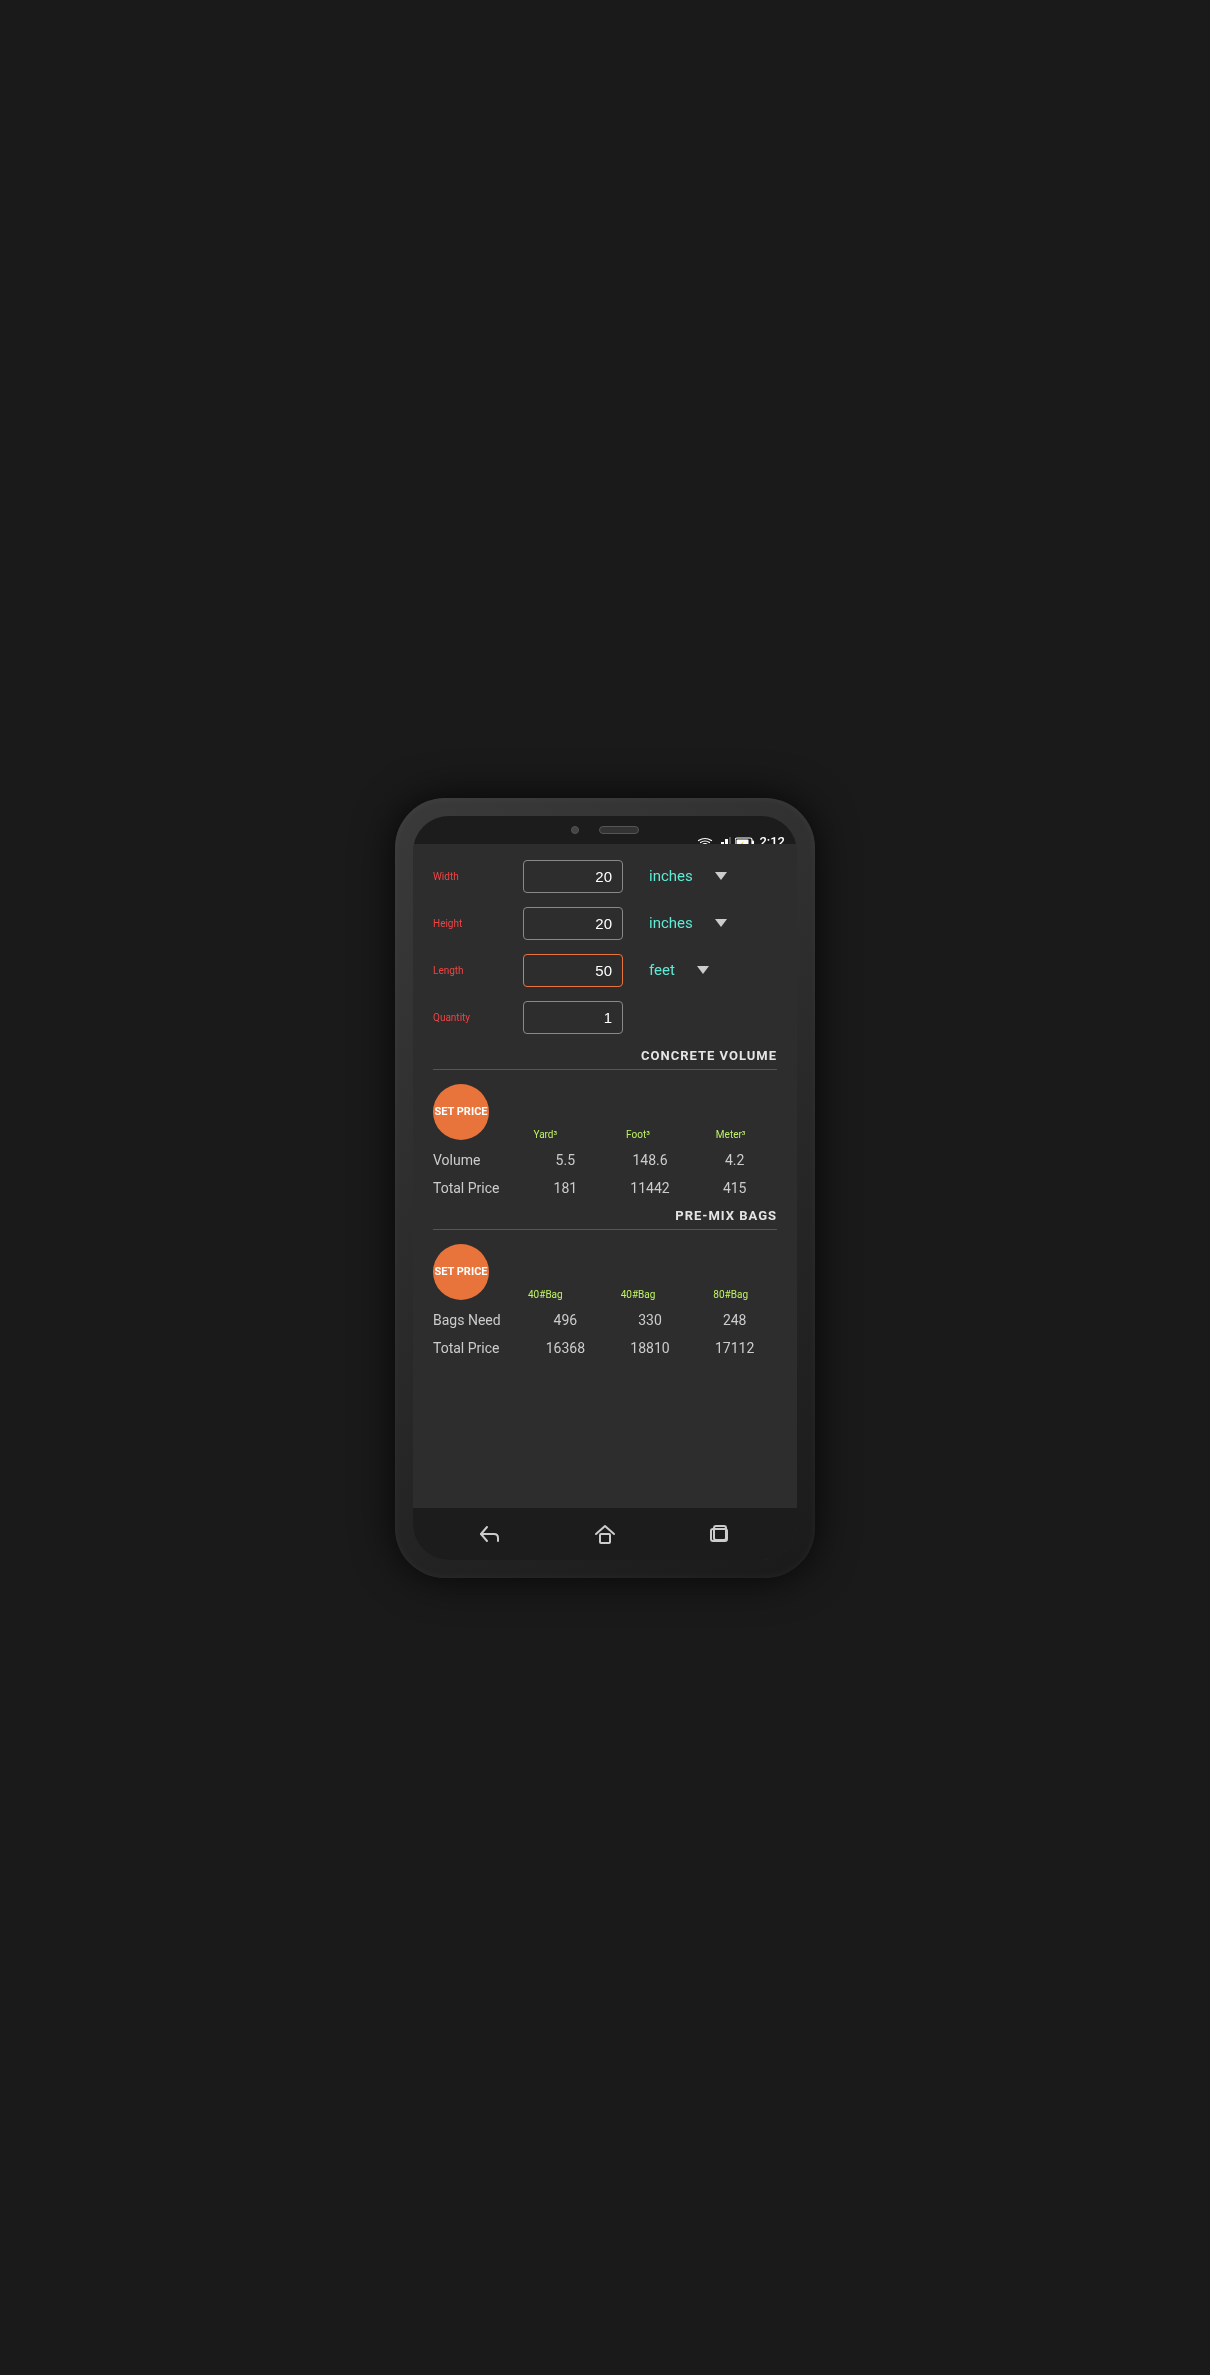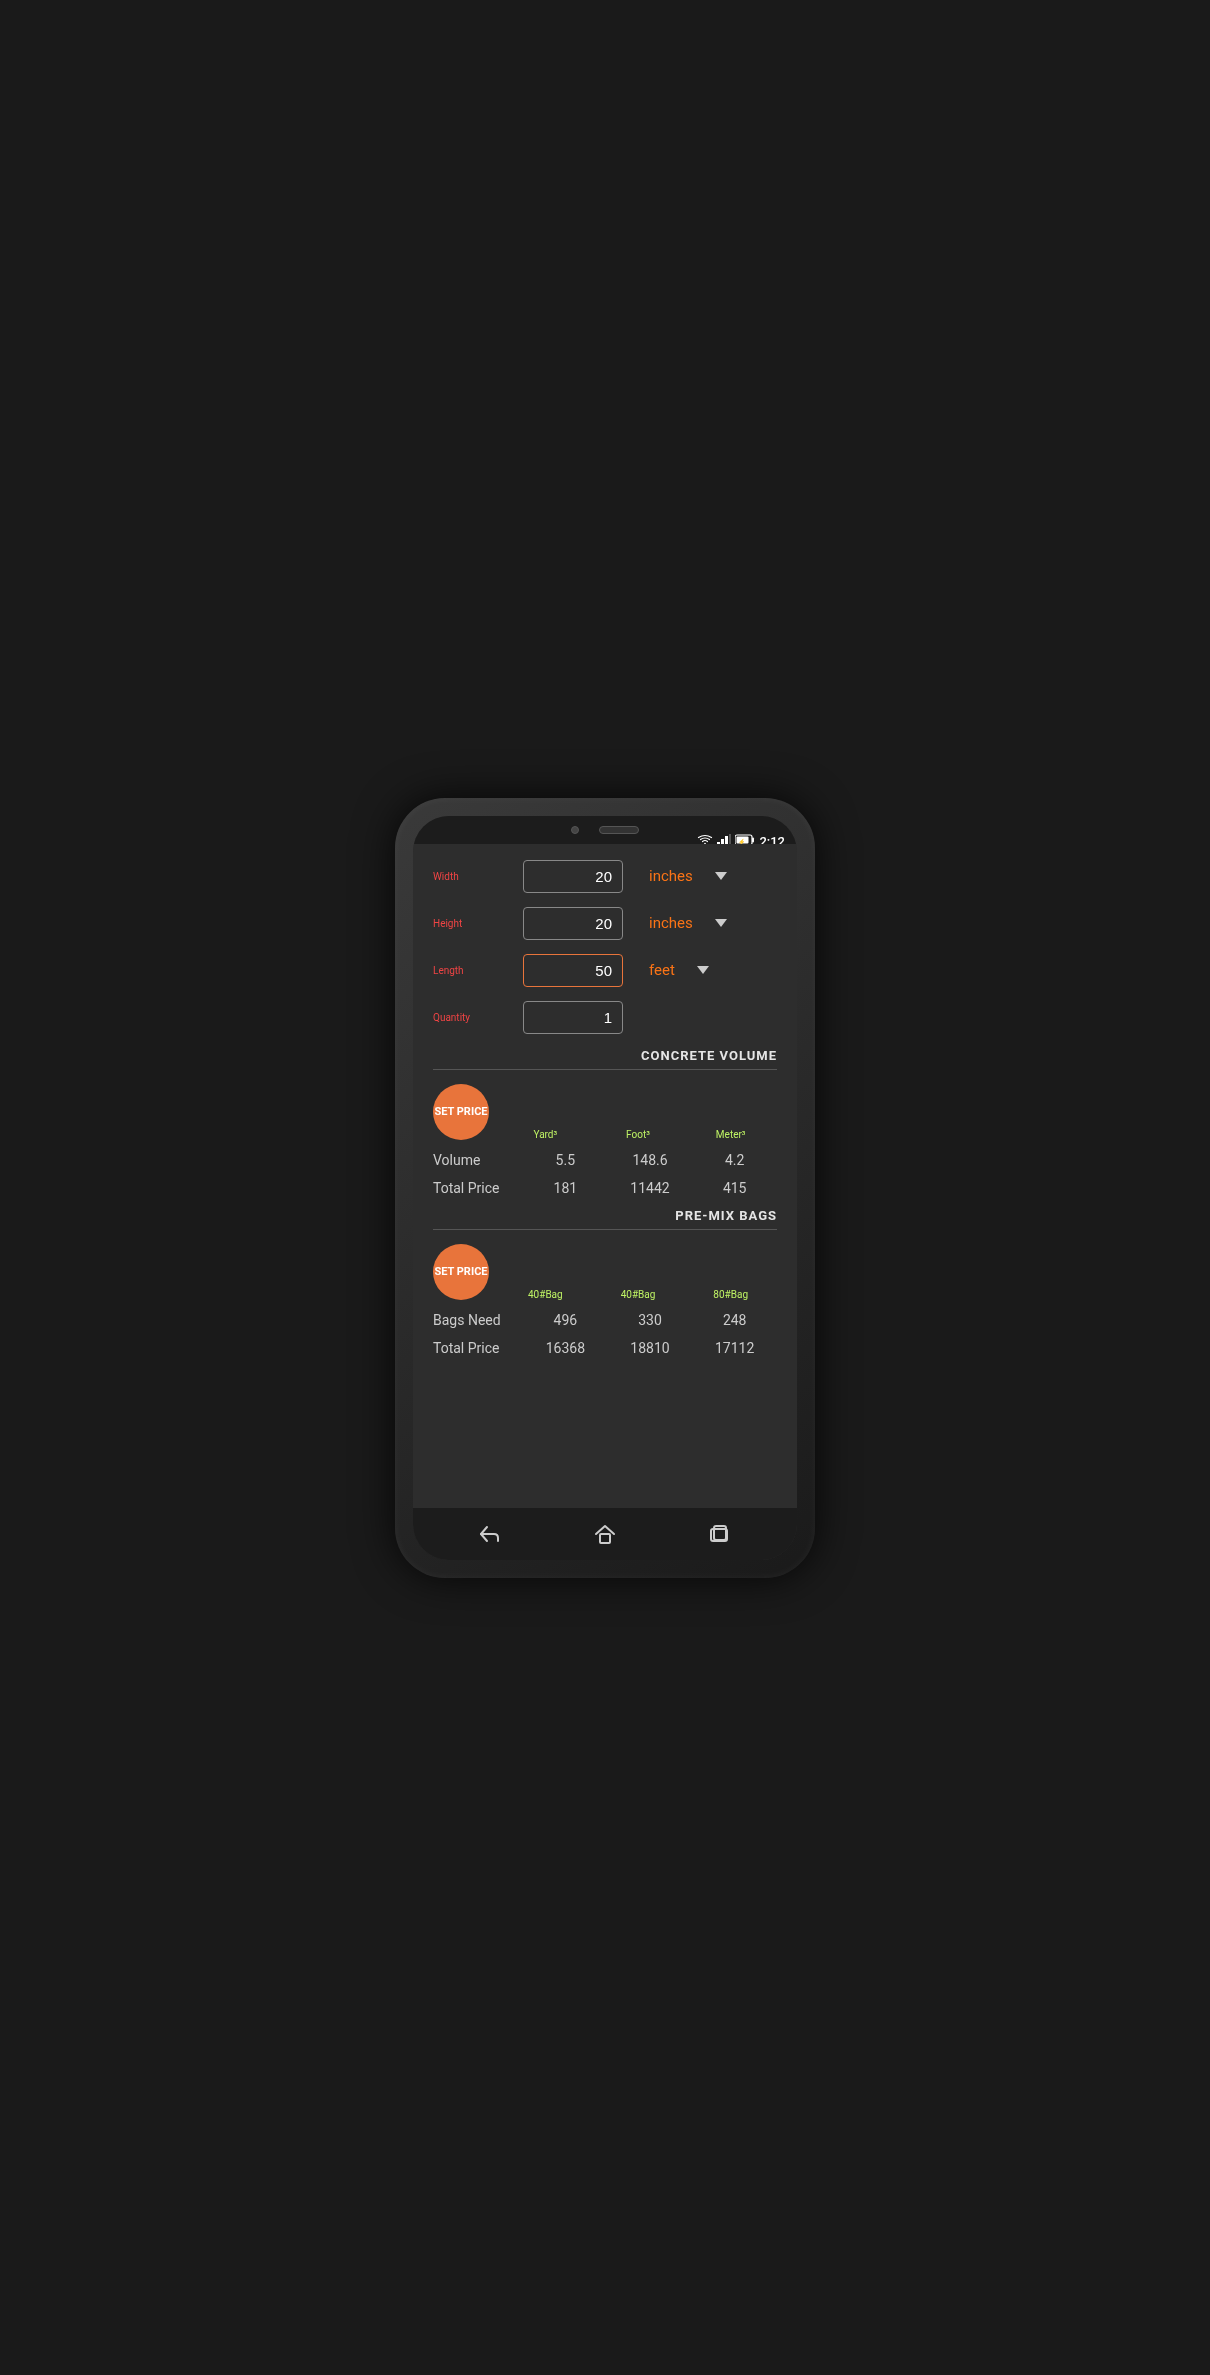--- a/index.html
+++ b/index.html
@@ -41,7 +41,7 @@
     }
     .status-icons {
       display: flex;
-      align-items: flex-start;
+      align-items: flex-end;
       gap: 4px;
       margin-top: 24px;
     }

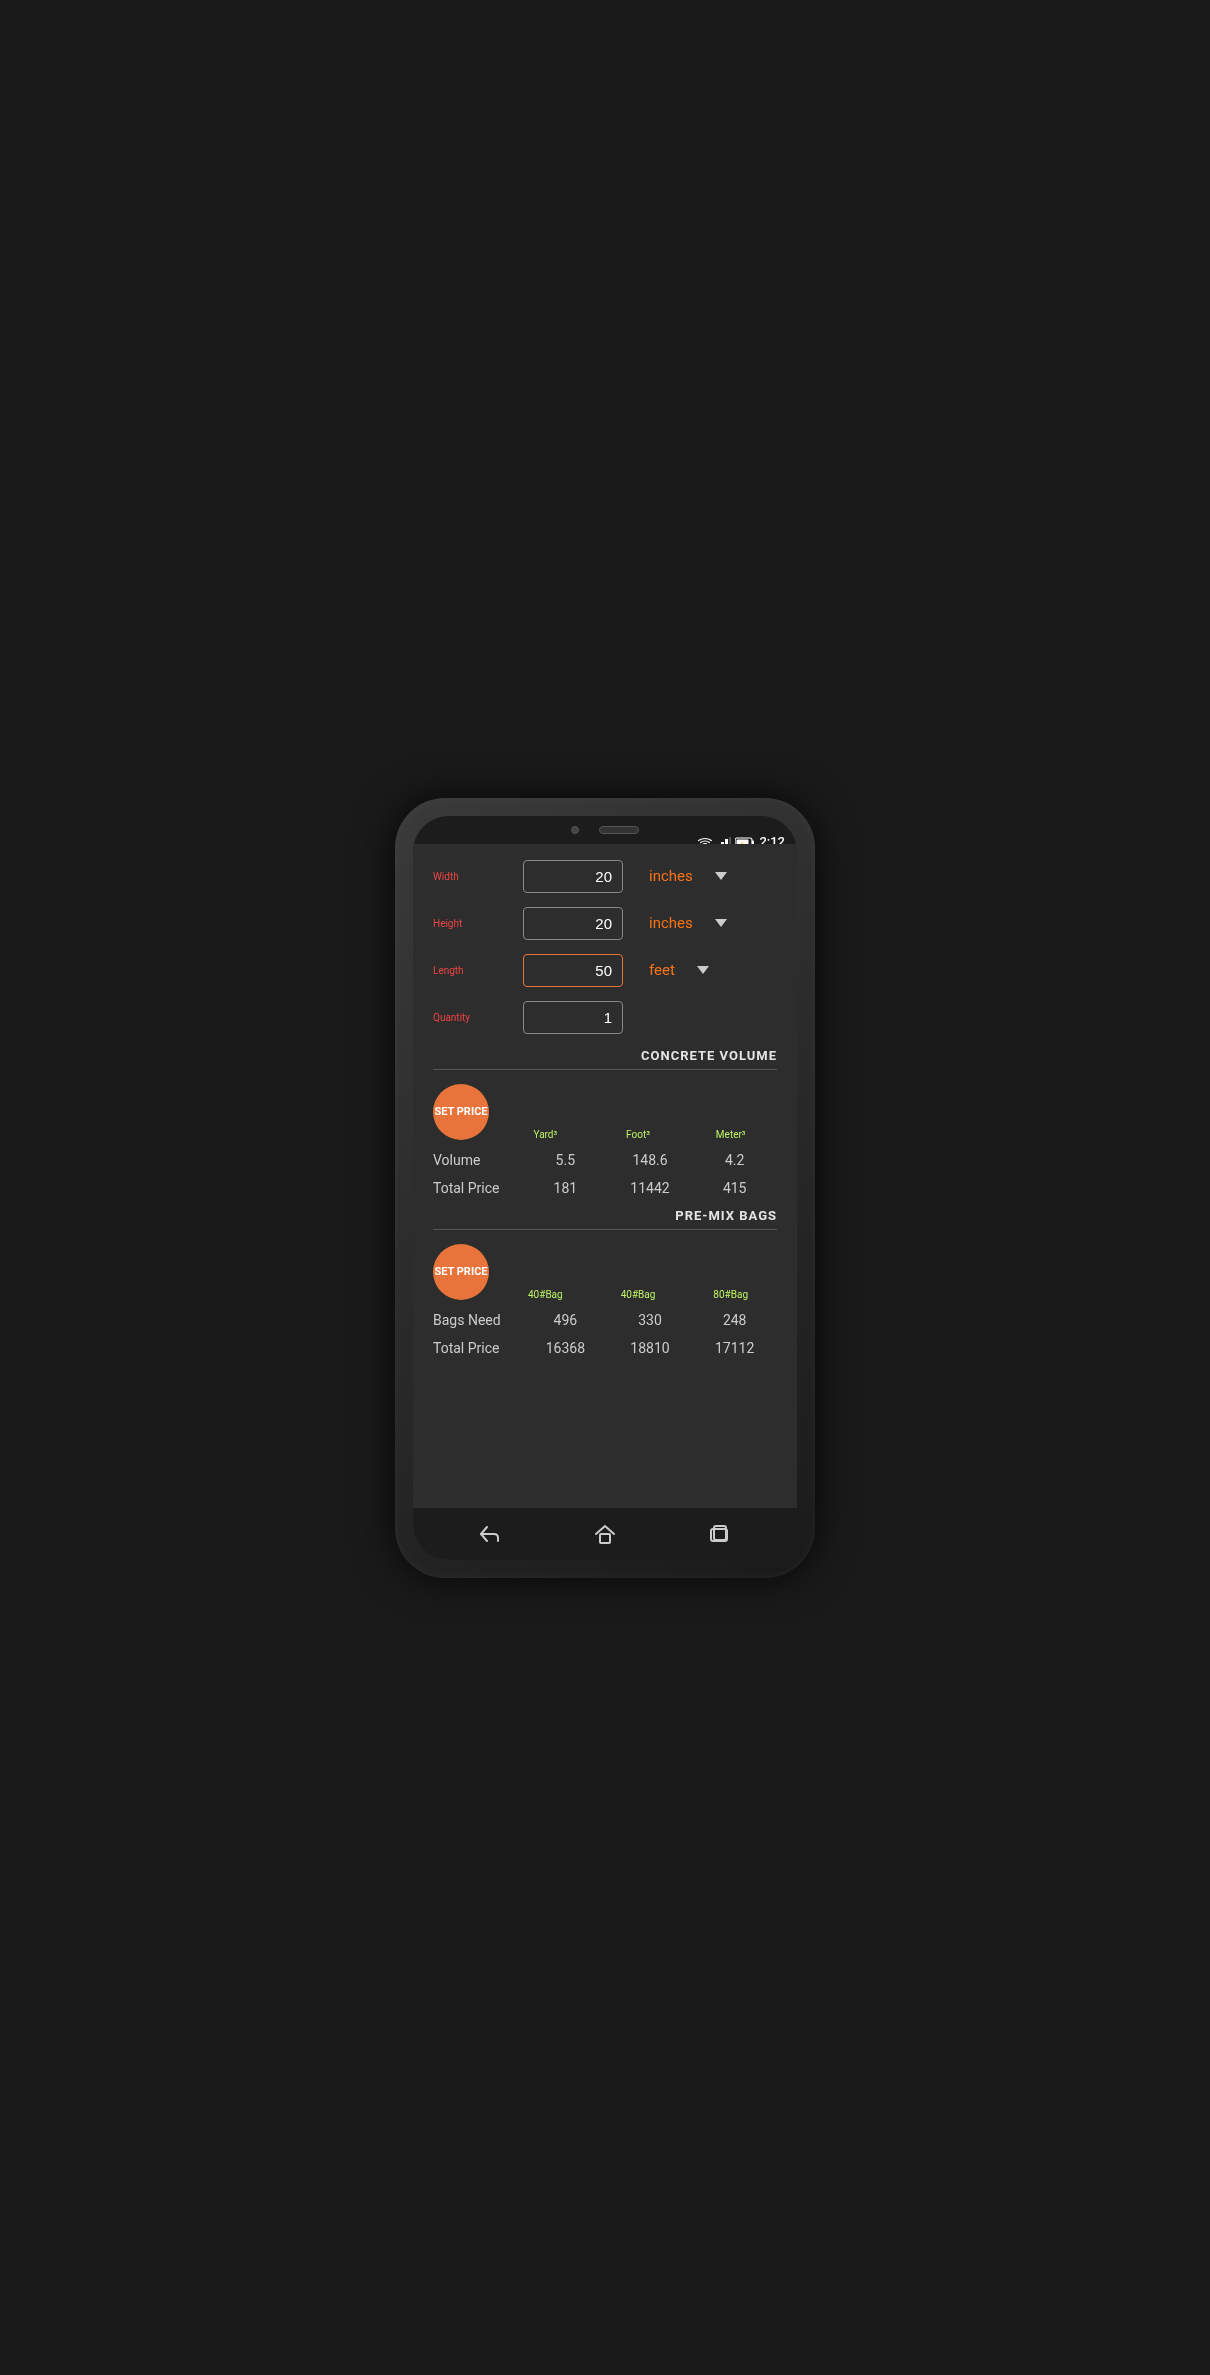--- a/index.html
+++ b/index.html
@@ -142,7 +142,7 @@
       display: flex;
       align-items: center;
       gap: 22px;
-      color: #f97316;
+      color: #5eead4;
       font-size: 15px;
       cursor: pointer;
       margin-left: 16px;

